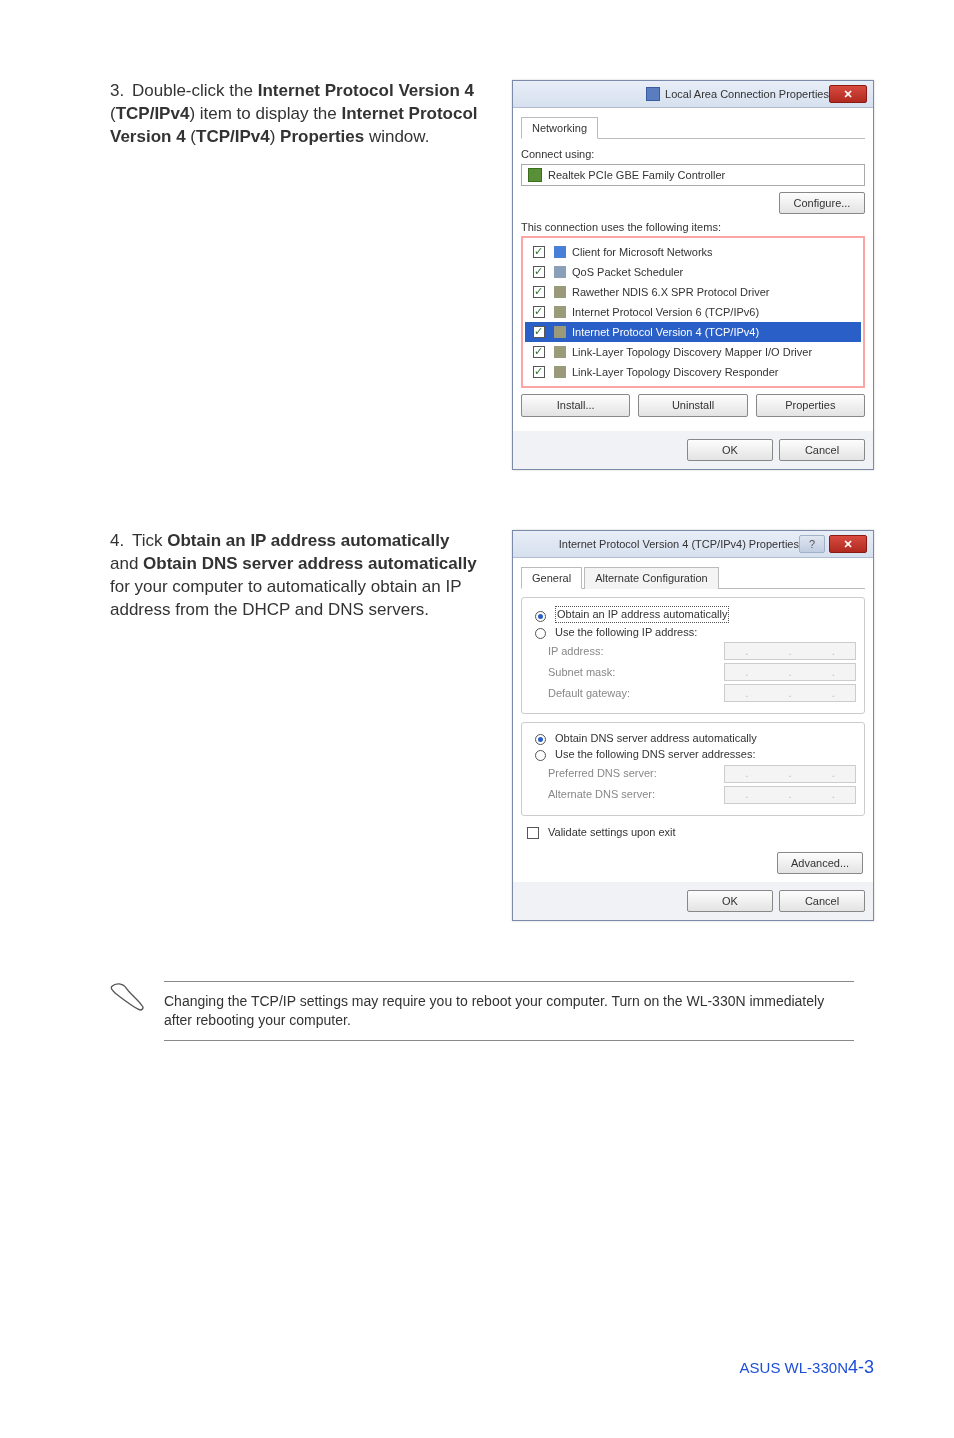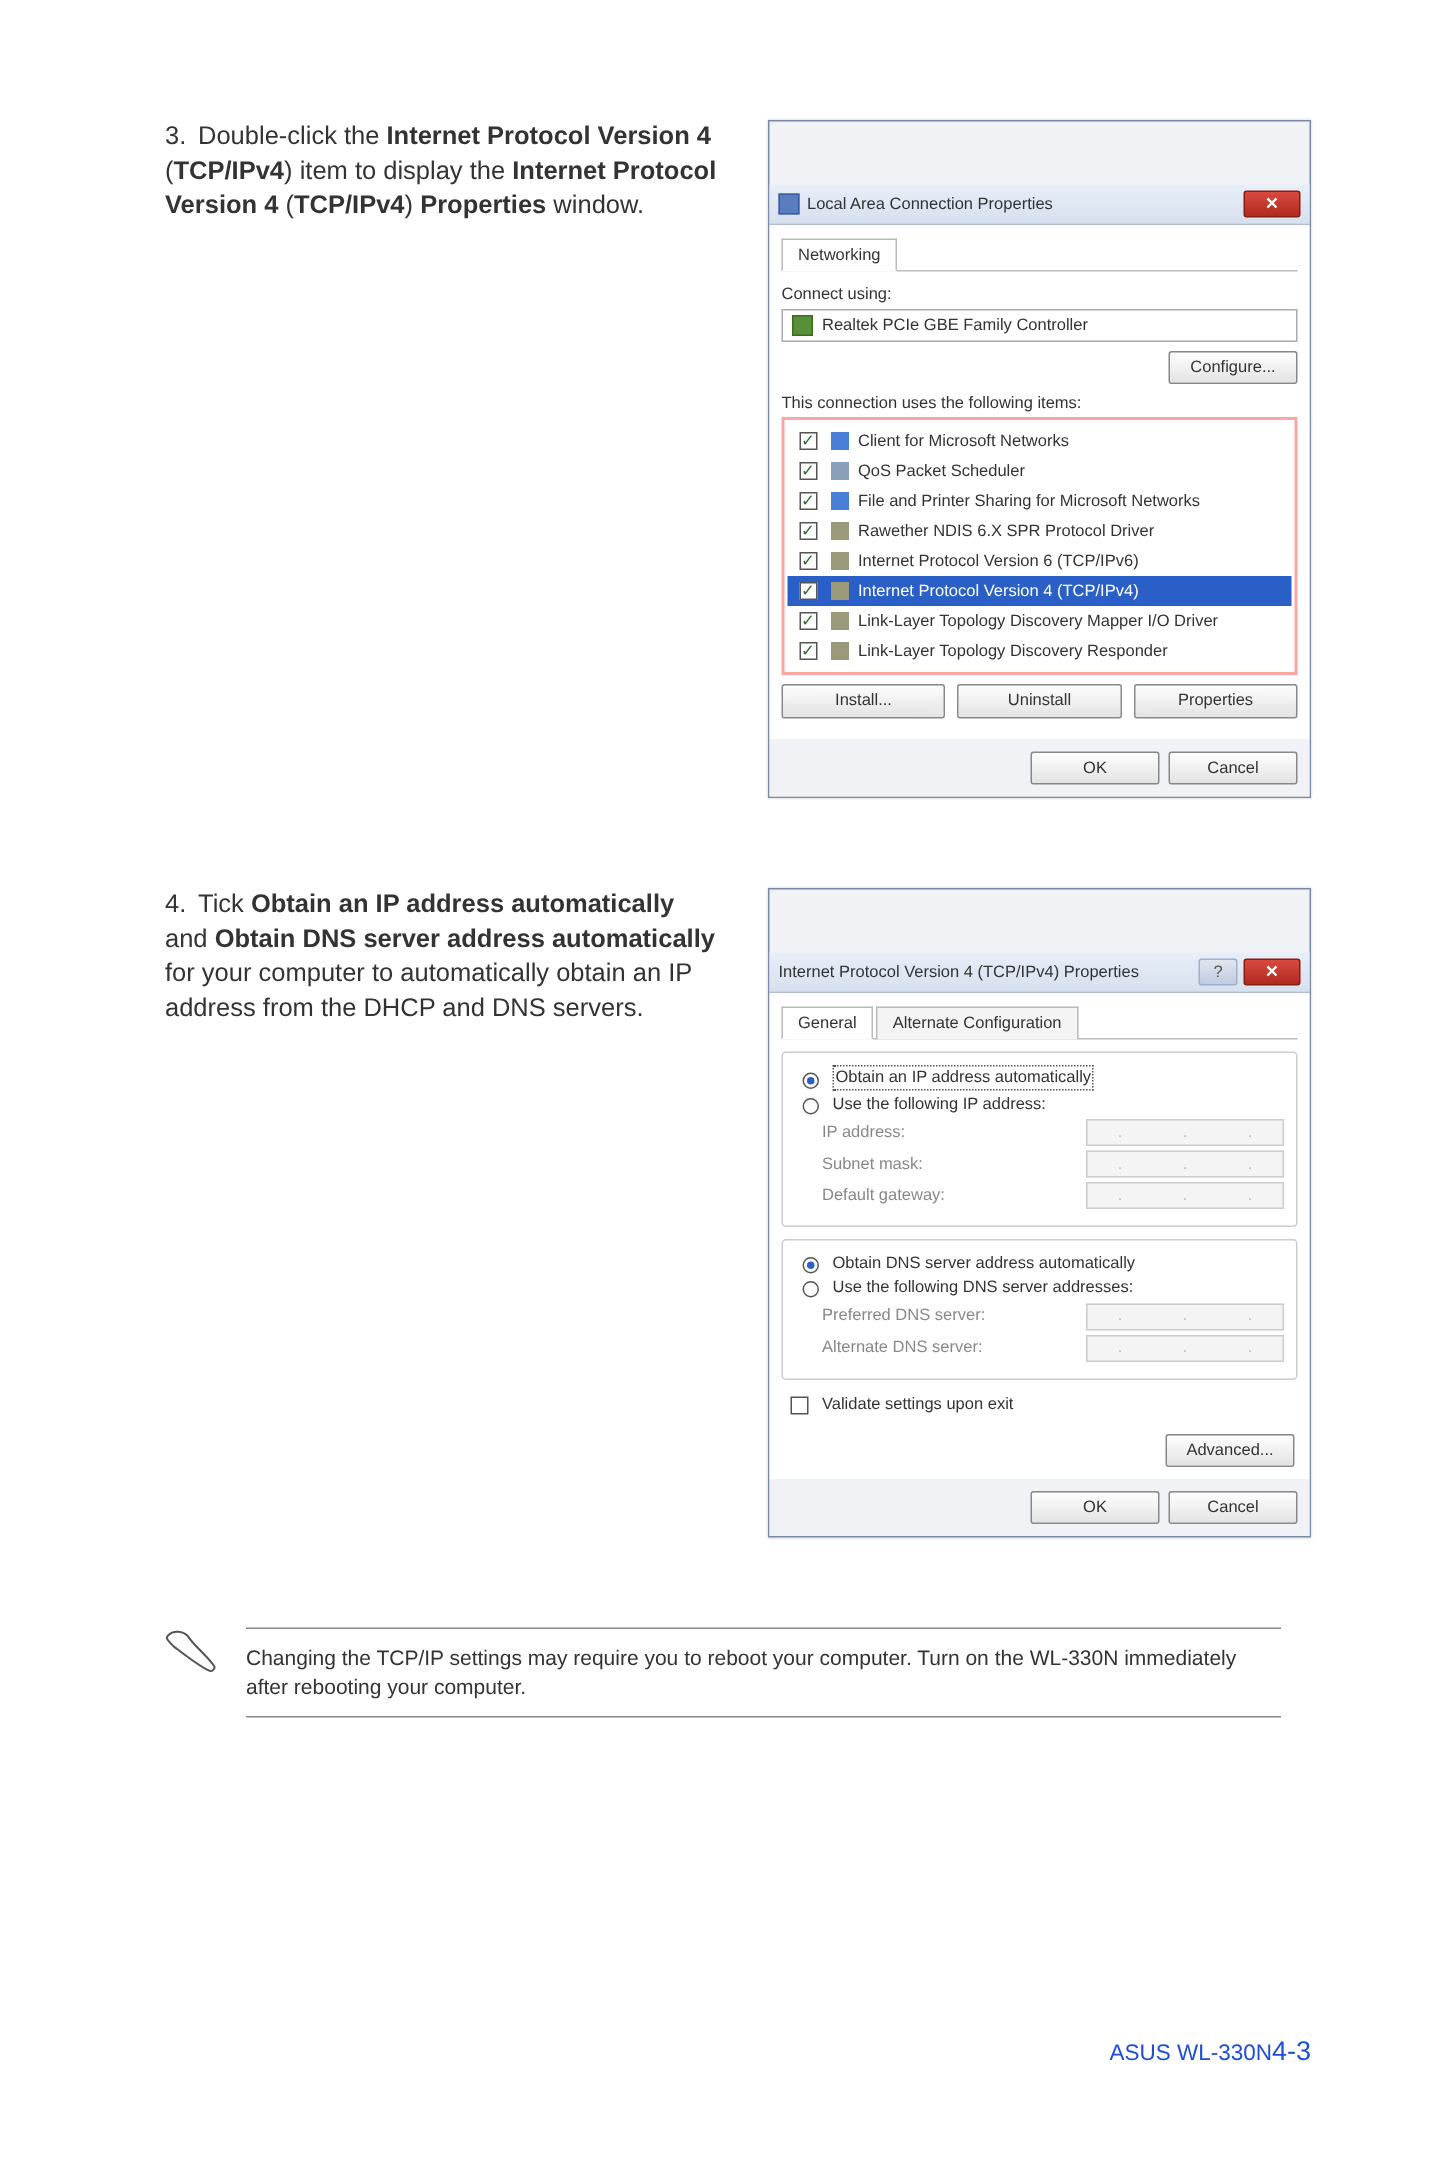--- a/index.html
+++ b/index.html
@@ -45,8 +45,7 @@
     padding: 4px 6px;
     display: flex;
     align-items: center;
-    justify-content: space-between;
-    margin-top: 42px;
+    justify-content: flex-end;
   }
   .title-left { display: flex; align-items: center; gap: 5px; }
   .win-icon {

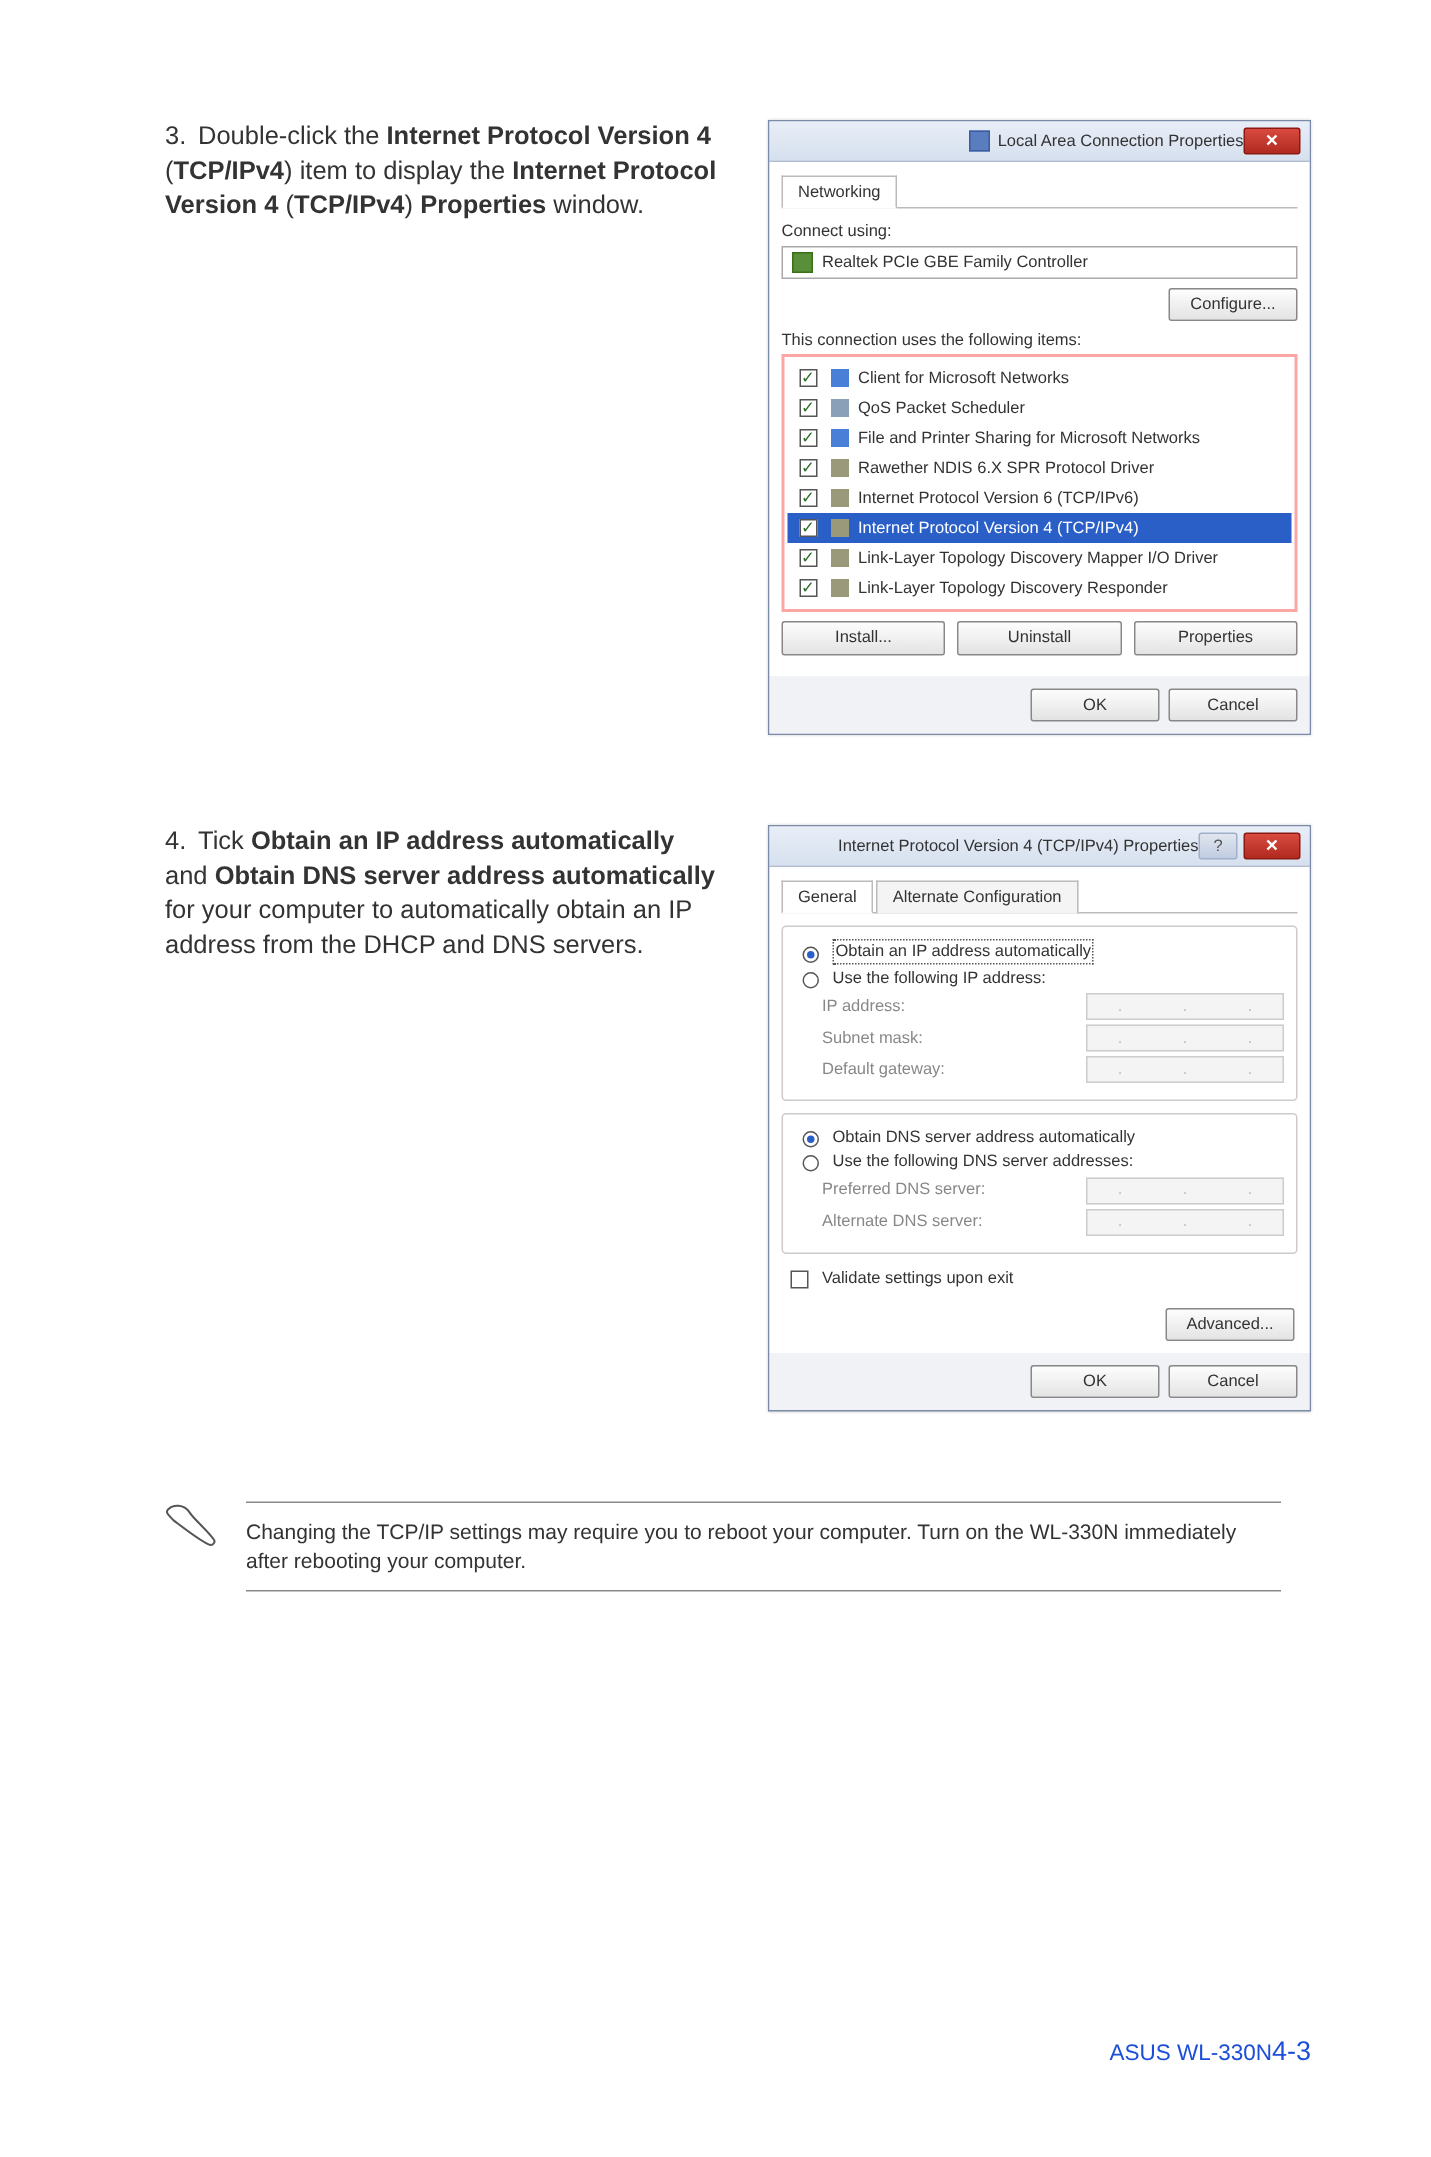--- a/index.html
+++ b/index.html
@@ -232,11 +232,6 @@
             </div>
           <div class="item">
               <input type="checkbox" class="chk" checked="" style="">
-              <span class="svc-icon svc-file"></span>
-              <span>File and Printer Sharing for Microsoft Networks</span>
-            </div>
-          <div class="item">
-              <input type="checkbox" class="chk" checked="" style="">
               <span class="svc-icon svc-proto"></span>
               <span>Rawether NDIS 6.X SPR Protocol Driver</span>
             </div>

